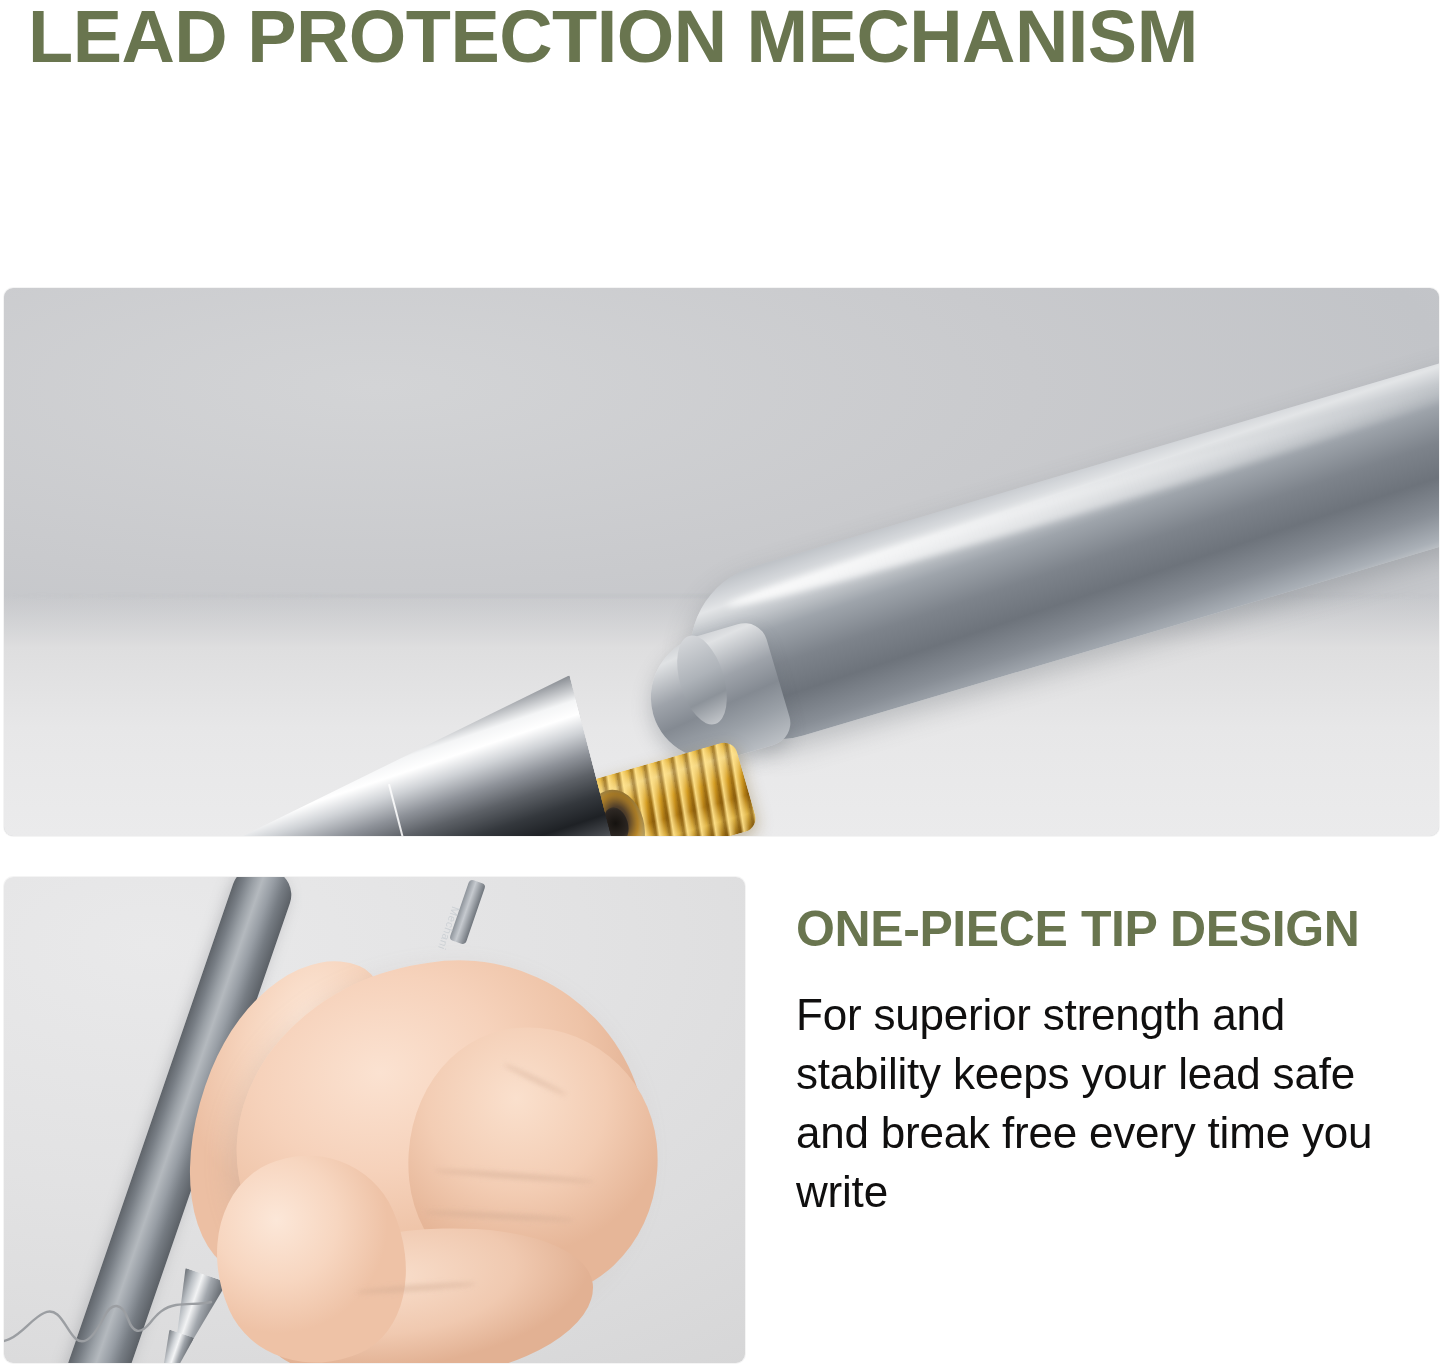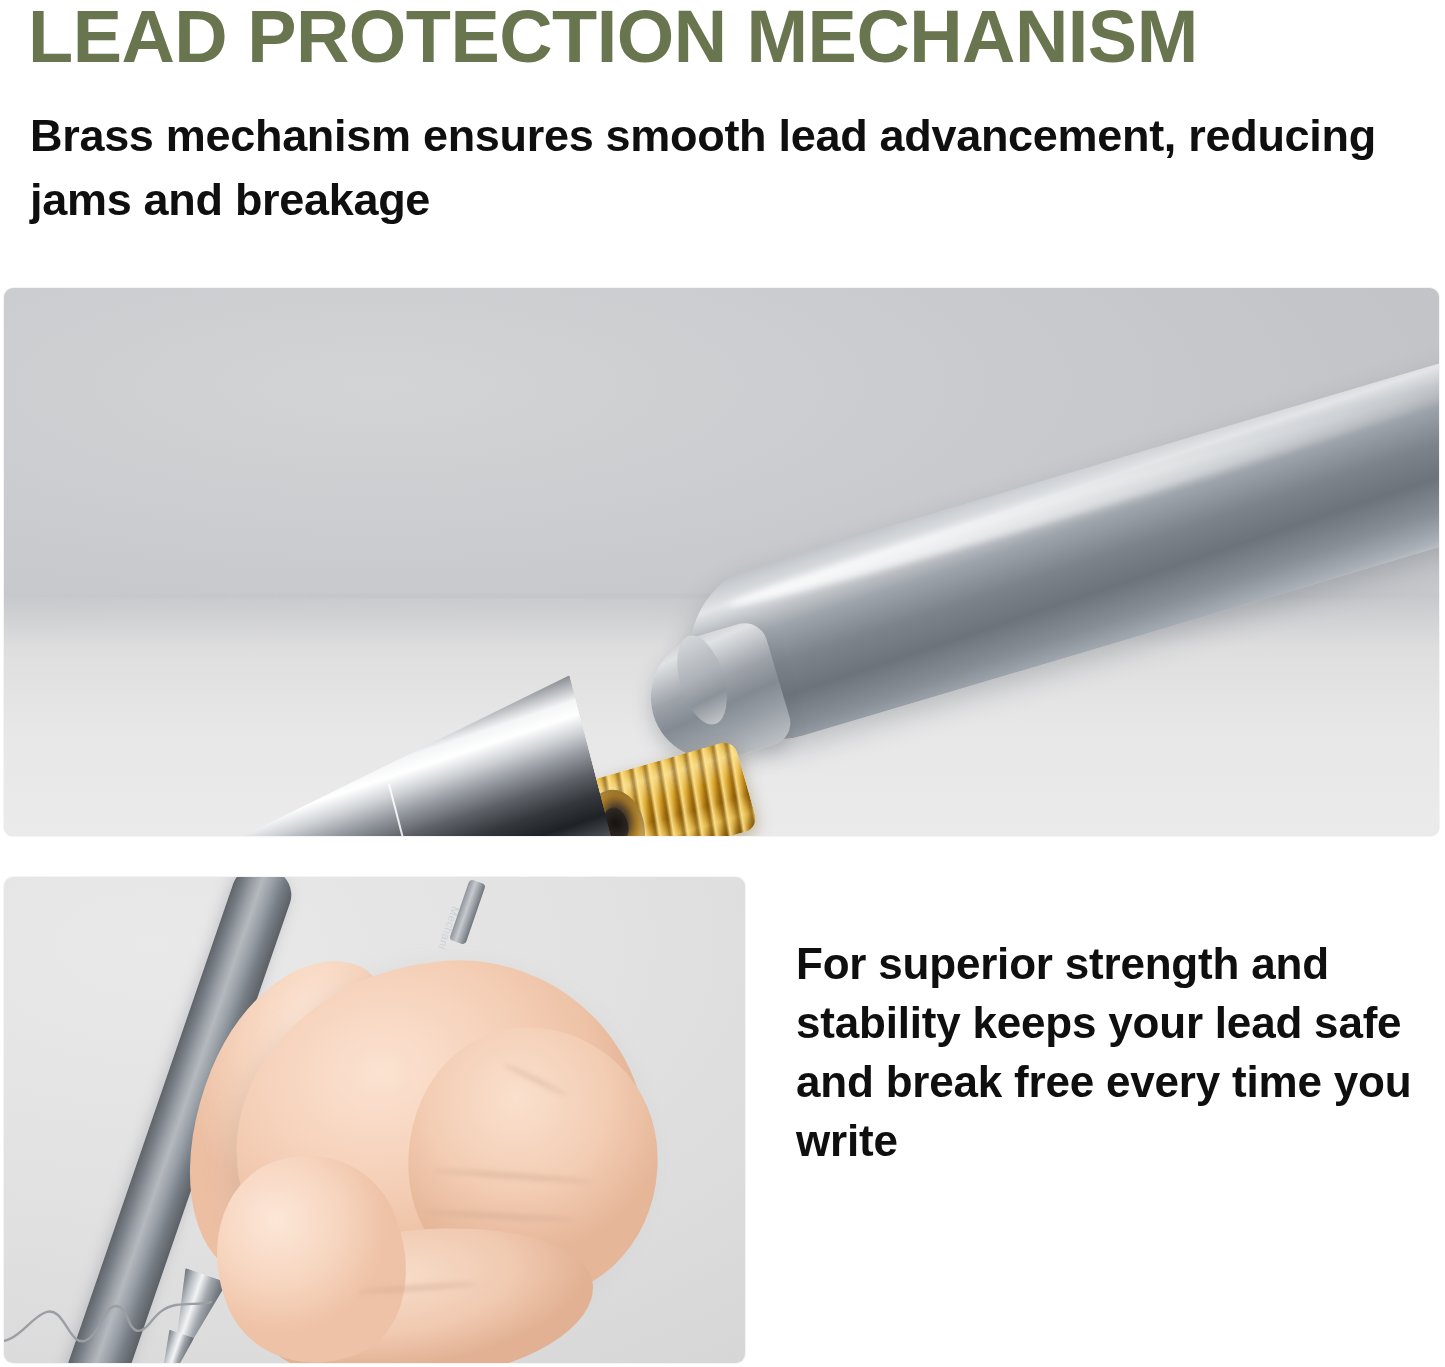--- a/index.html
+++ b/index.html
@@ -290,7 +290,6 @@
 
 <div class="header">
   <div class="main-title">LEAD PROTECTION MECHANISM</div>
-  <div class="main-sub">Brass mechanism ensures smooth lead advancement, reducing jams and breakage</div>
 </div>
 
 <div class="photo-card" id="photo-top">

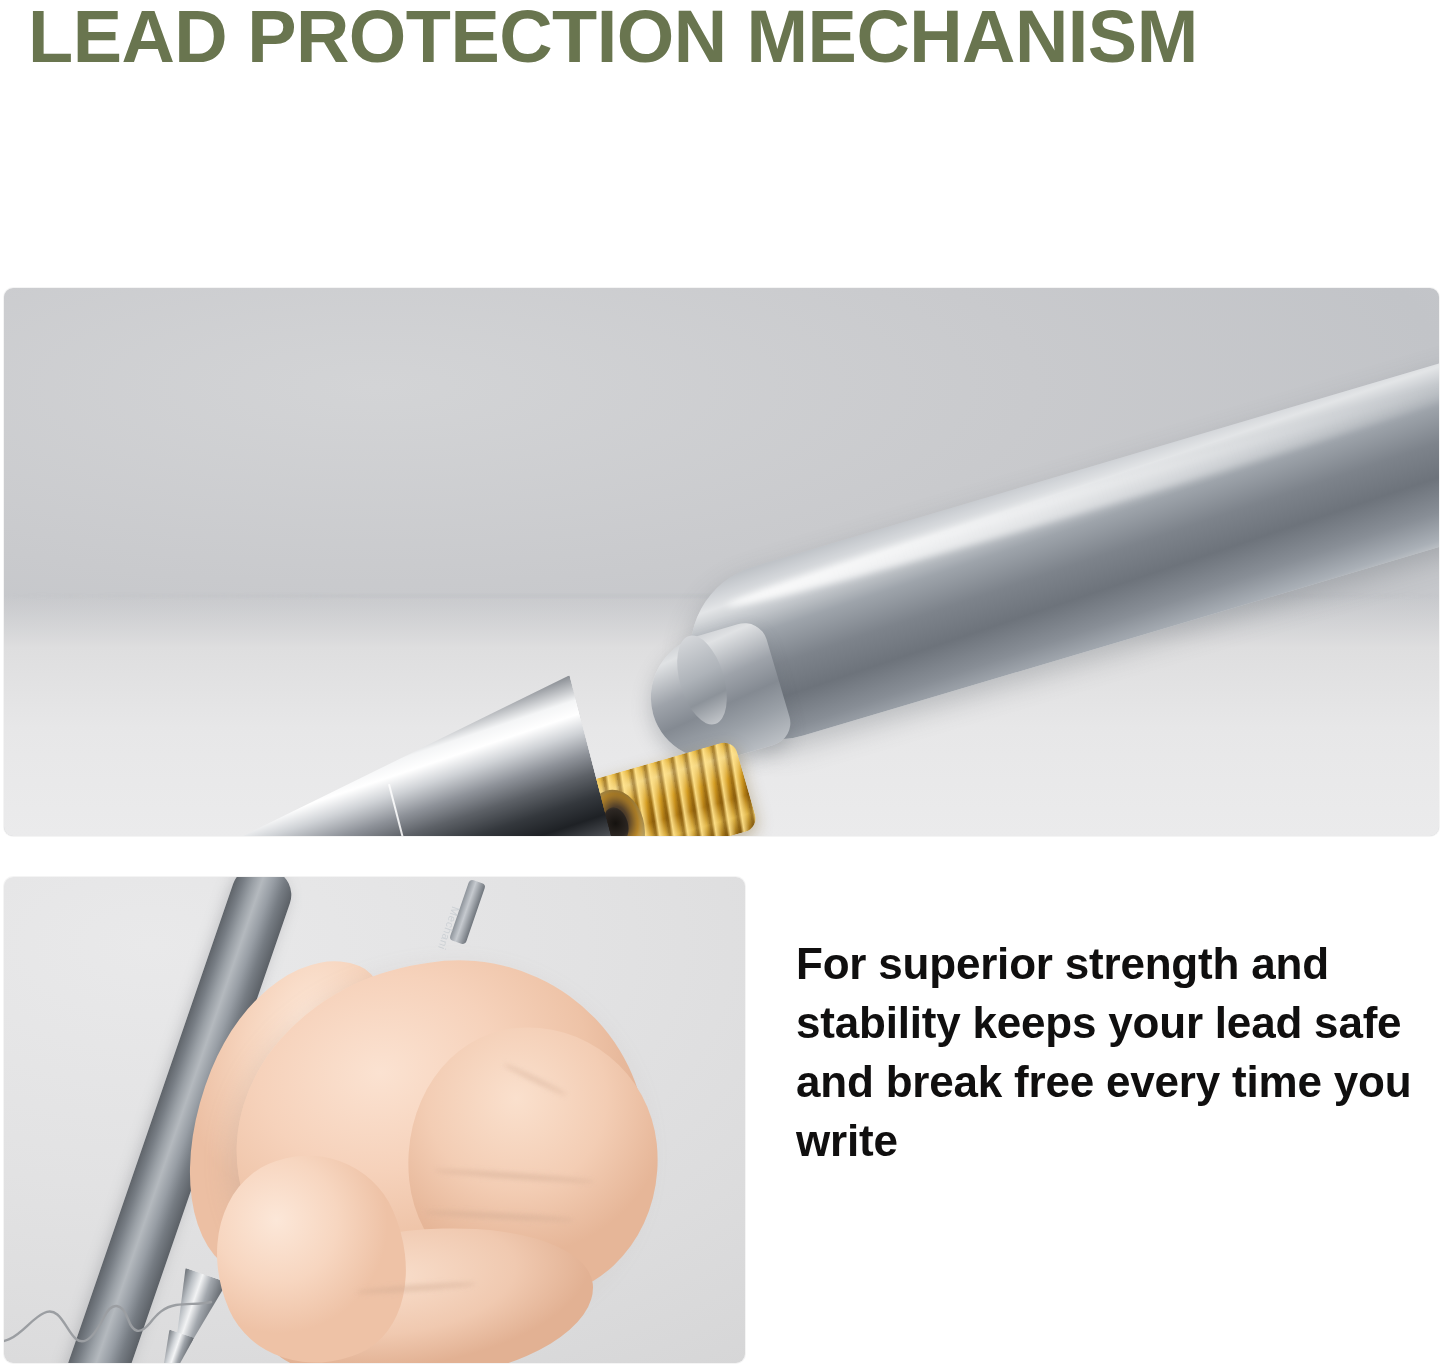--- a/index.html
+++ b/index.html
@@ -343,6 +343,7 @@
 </div>
 
 <div class="right-col">
+  <div class="sec-title">ONE-PIECE TIP DESIGN</div>
   <div class="sec-body">For superior strength and stability keeps your lead safe and break free every time you write</div>
 </div>
 

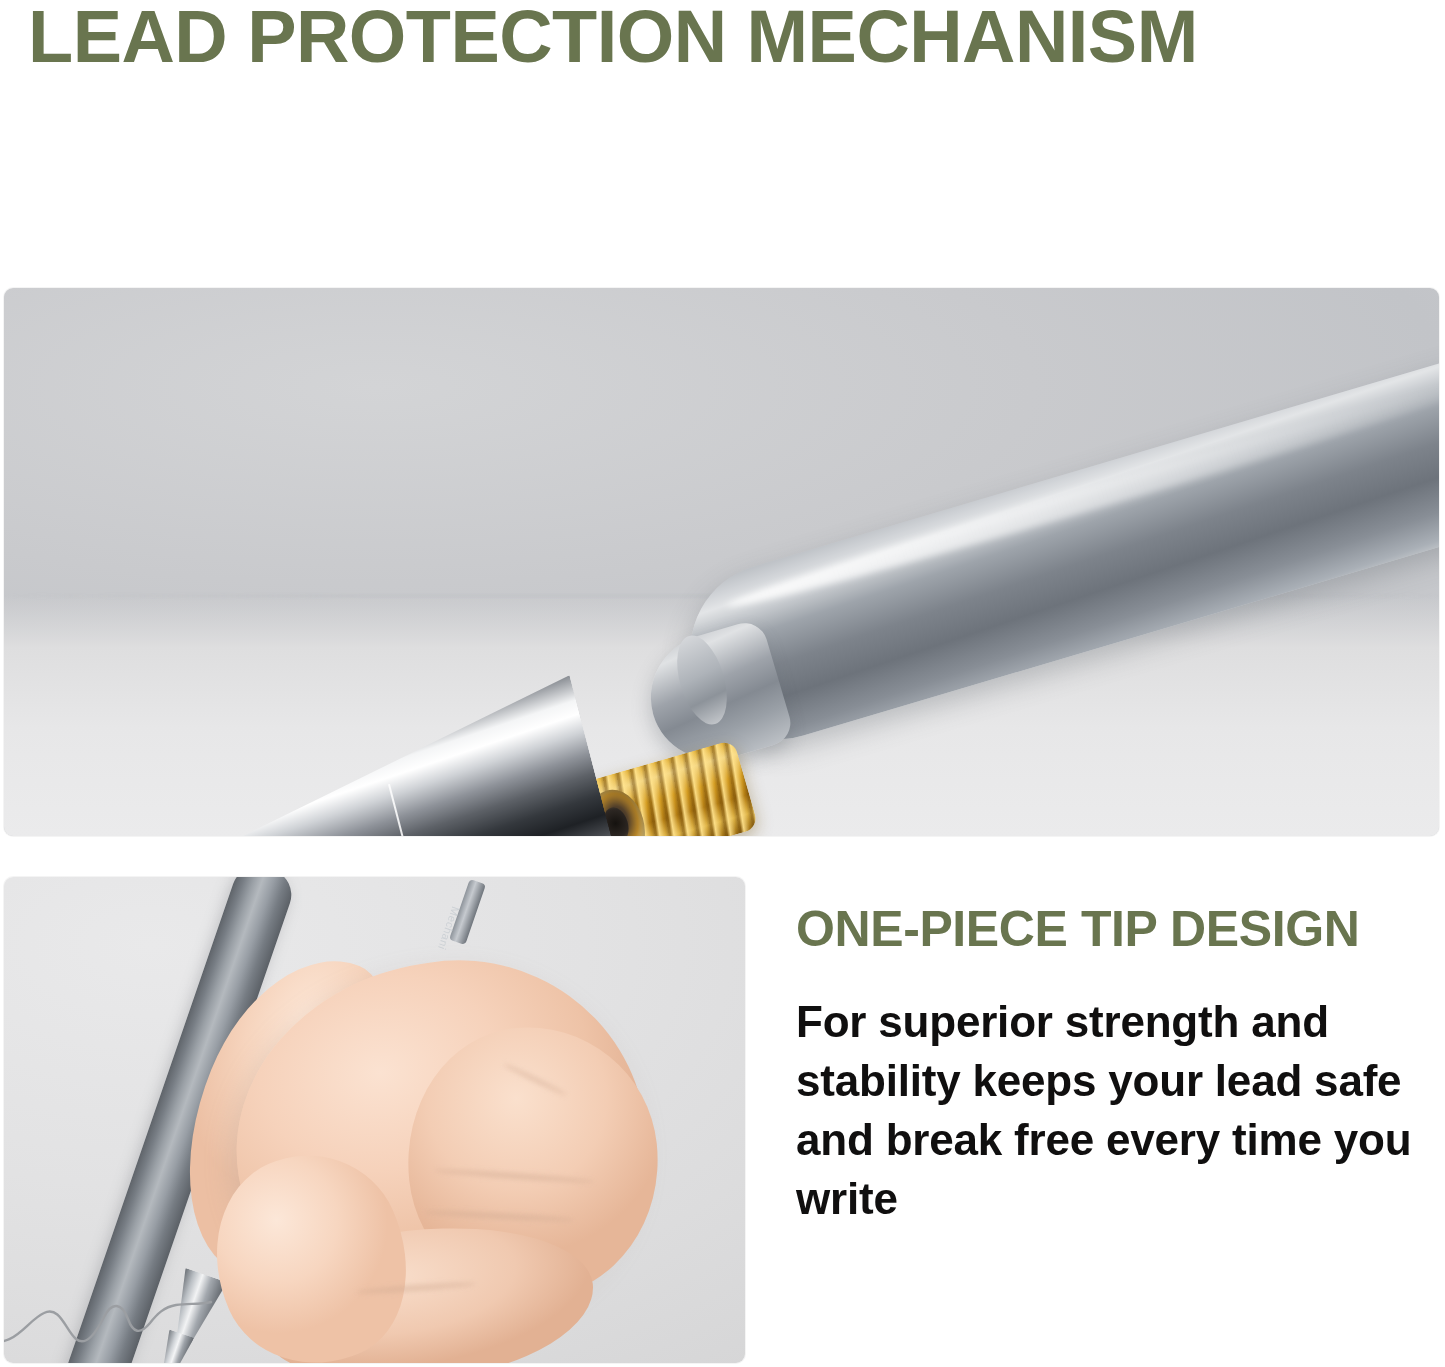--- a/index.html
+++ b/index.html
@@ -277,10 +277,10 @@
     white-space:nowrap;
   }
   .sec-body {
-    margin-top:34px;
+    margin-top:27px;
     font-size:44px;
     line-height:59px;
-    font-weight:700;
+    font-weight:400;
     letter-spacing:-0.2px;
     color:#100F0F;
   }

